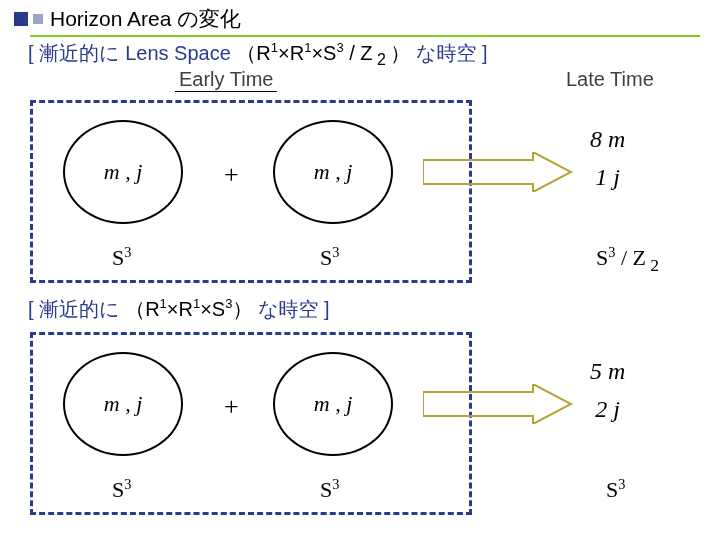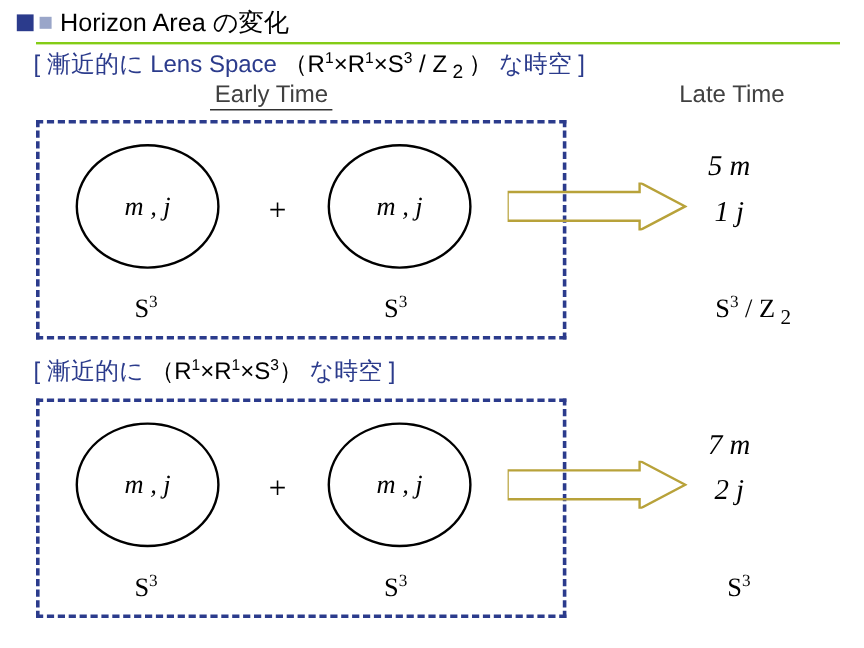--- a/index.html
+++ b/index.html
@@ -134,7 +134,7 @@
 </svg>
 
 <div class="late-box" style="left:590px; top:120px;">
-  <div>5 m</div>
+  <div>8 m</div>
   <div>1 j</div>
 </div>
 <div class="late-label" style="left:596px; top:244px;">S<sup>3</sup> / Z<sub style="font-size:0.8em;"> 2</sub></div>

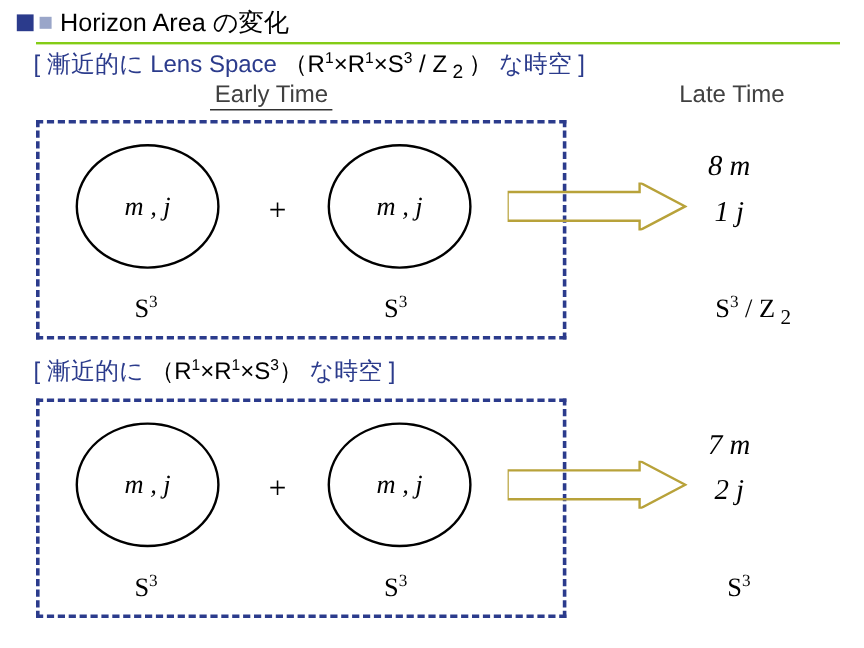--- a/index.html
+++ b/index.html
@@ -162,7 +162,7 @@
 </svg>
 
 <div class="late-box" style="left:590px; top:352px;">
-  <div>7 m</div>
+  <div>5 m</div>
   <div>2 j</div>
 </div>
 <div class="late-label" style="left:606px; top:476px;">S<sup>3</sup></div>

